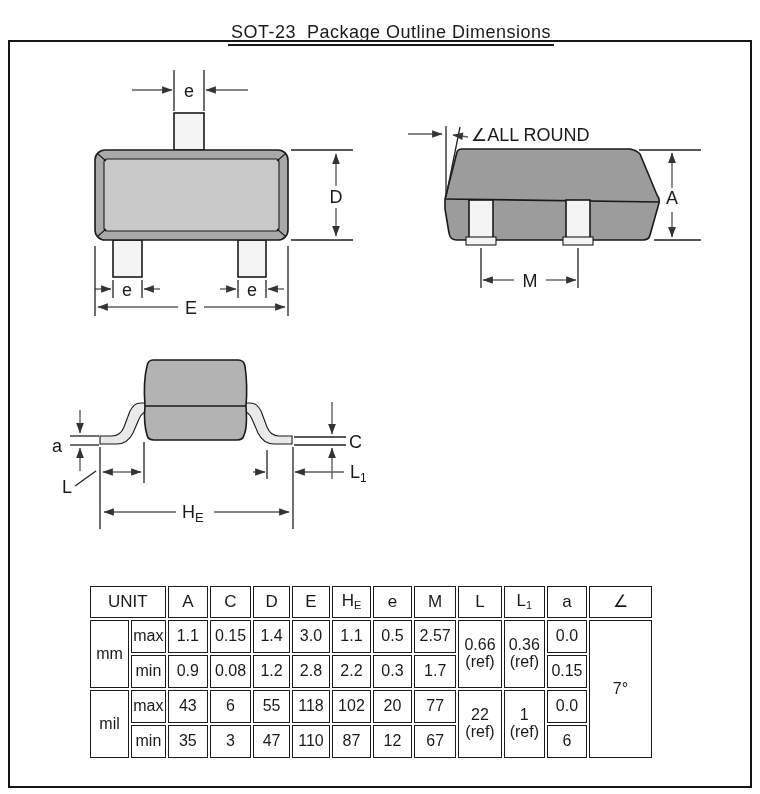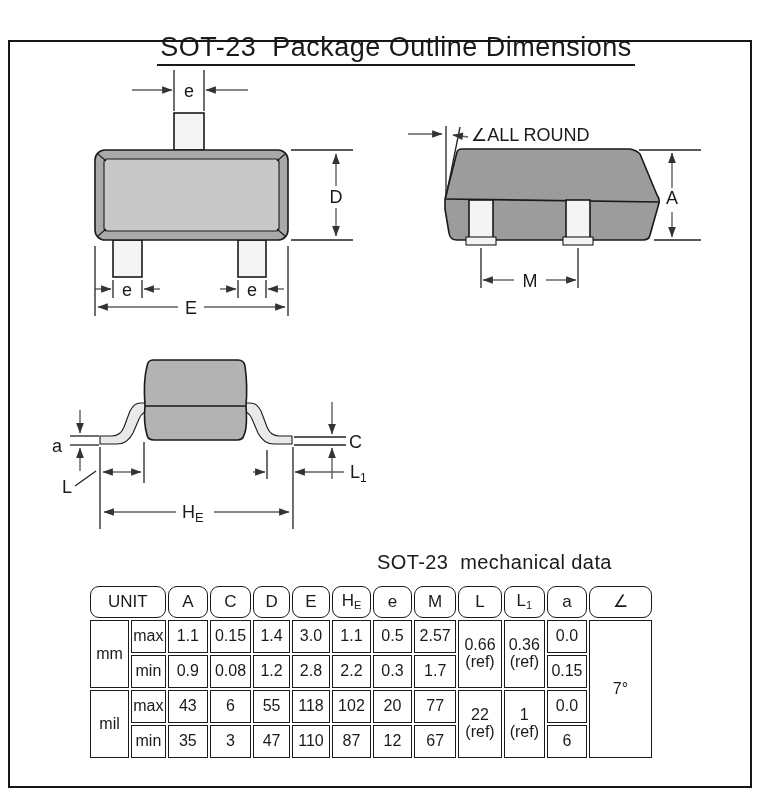--- a/index.html
+++ b/index.html
@@ -6,7 +6,7 @@
   .page{position:relative;width:760px;height:794px;background:#fff;overflow:hidden;
         font-family:"Liberation Sans",sans-serif;color:#1a1a1a;}
   .abs{position:absolute;}
-  .page-title{top:1px;left:0;width:760px;text-align:center;font-size:27px;letter-spacing:0.5px;white-space:pre;}
+  .page-title{top:1px;left:0;width:760px;text-align:center;font-size:18px;letter-spacing:0.5px;white-space:pre;}
   .page-title span{display:inline-block;border-bottom:2px solid #1a1a1a;padding:0 3px 1px 3px;}
   .outer-border{left:8px;top:40px;width:740px;height:744px;border:2px solid #161616;}
   .mech-title{left:377px;top:551px;font-size:20px;letter-spacing:0.4px;white-space:pre;}

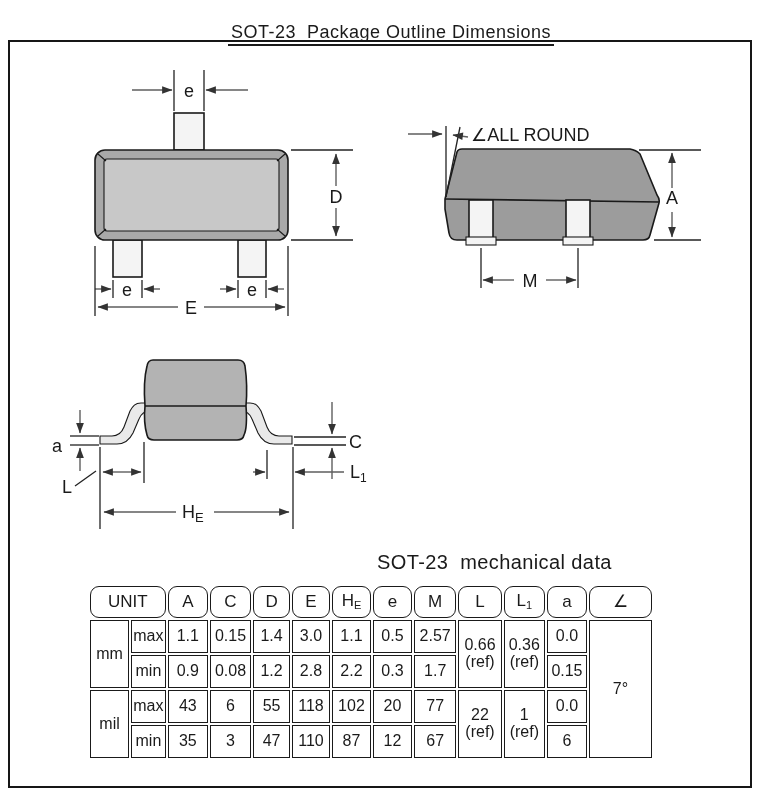--- a/index.html
+++ b/index.html
@@ -181,7 +181,6 @@
     </g>
   </svg>
 
-  <div class="abs mech-title">SOT-23  mechanical data</div>
 
   <table class="mech">
     <colgroup>

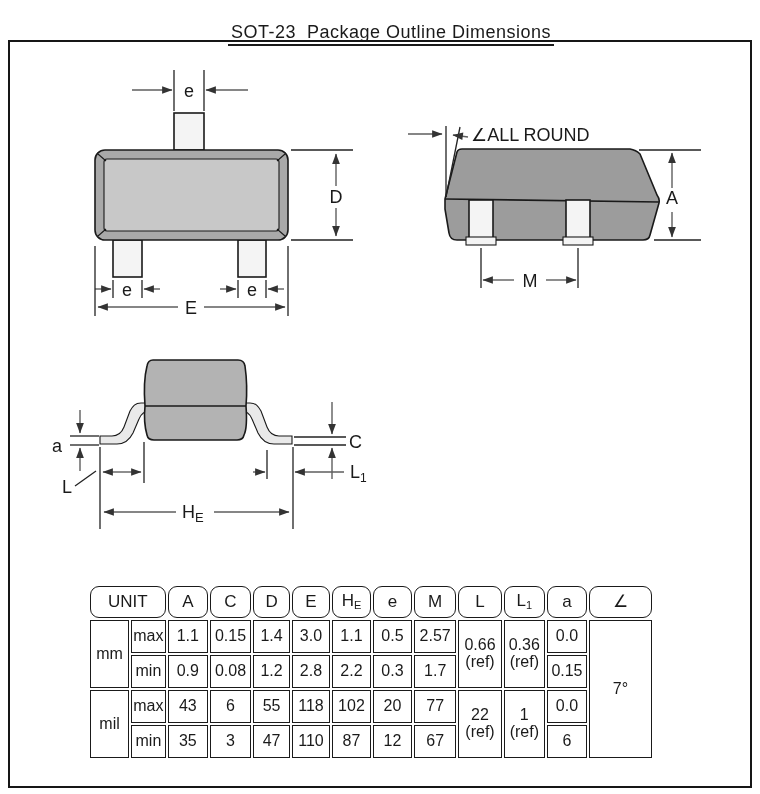--- a/index.html
+++ b/index.html
@@ -19,7 +19,7 @@
   table.mech{position:absolute;left:88px;top:584px;width:566px;border-collapse:separate;border-spacing:2px;
              table-layout:fixed;font-size:16px;text-align:center;}
   table.mech th,table.mech td{border:1.6px solid #1a1a1a;padding:0;font-weight:normal;line-height:1.05;}
-  table.mech th{height:30px;font-size:17px;border-radius:9px;}
+  table.mech th{height:30px;font-size:17px;}
   table.mech td{height:31px;}
   sub.sb{font-size:11px;vertical-align:-3px;}
 </style>

